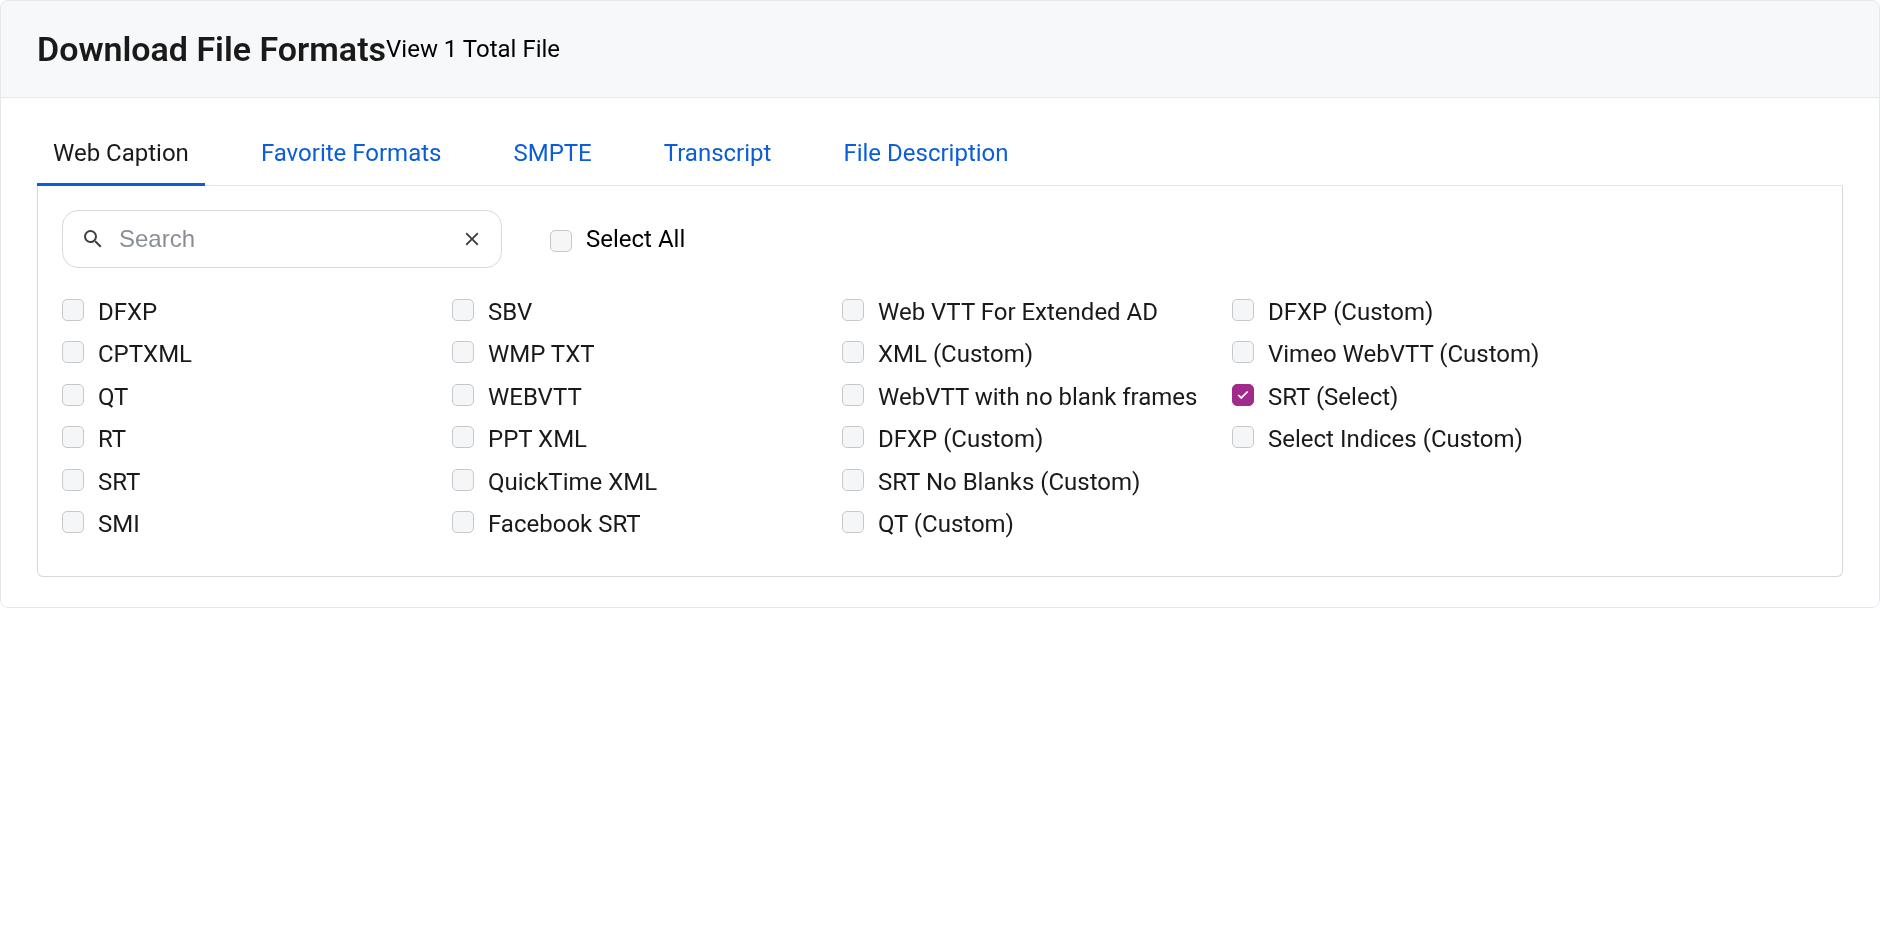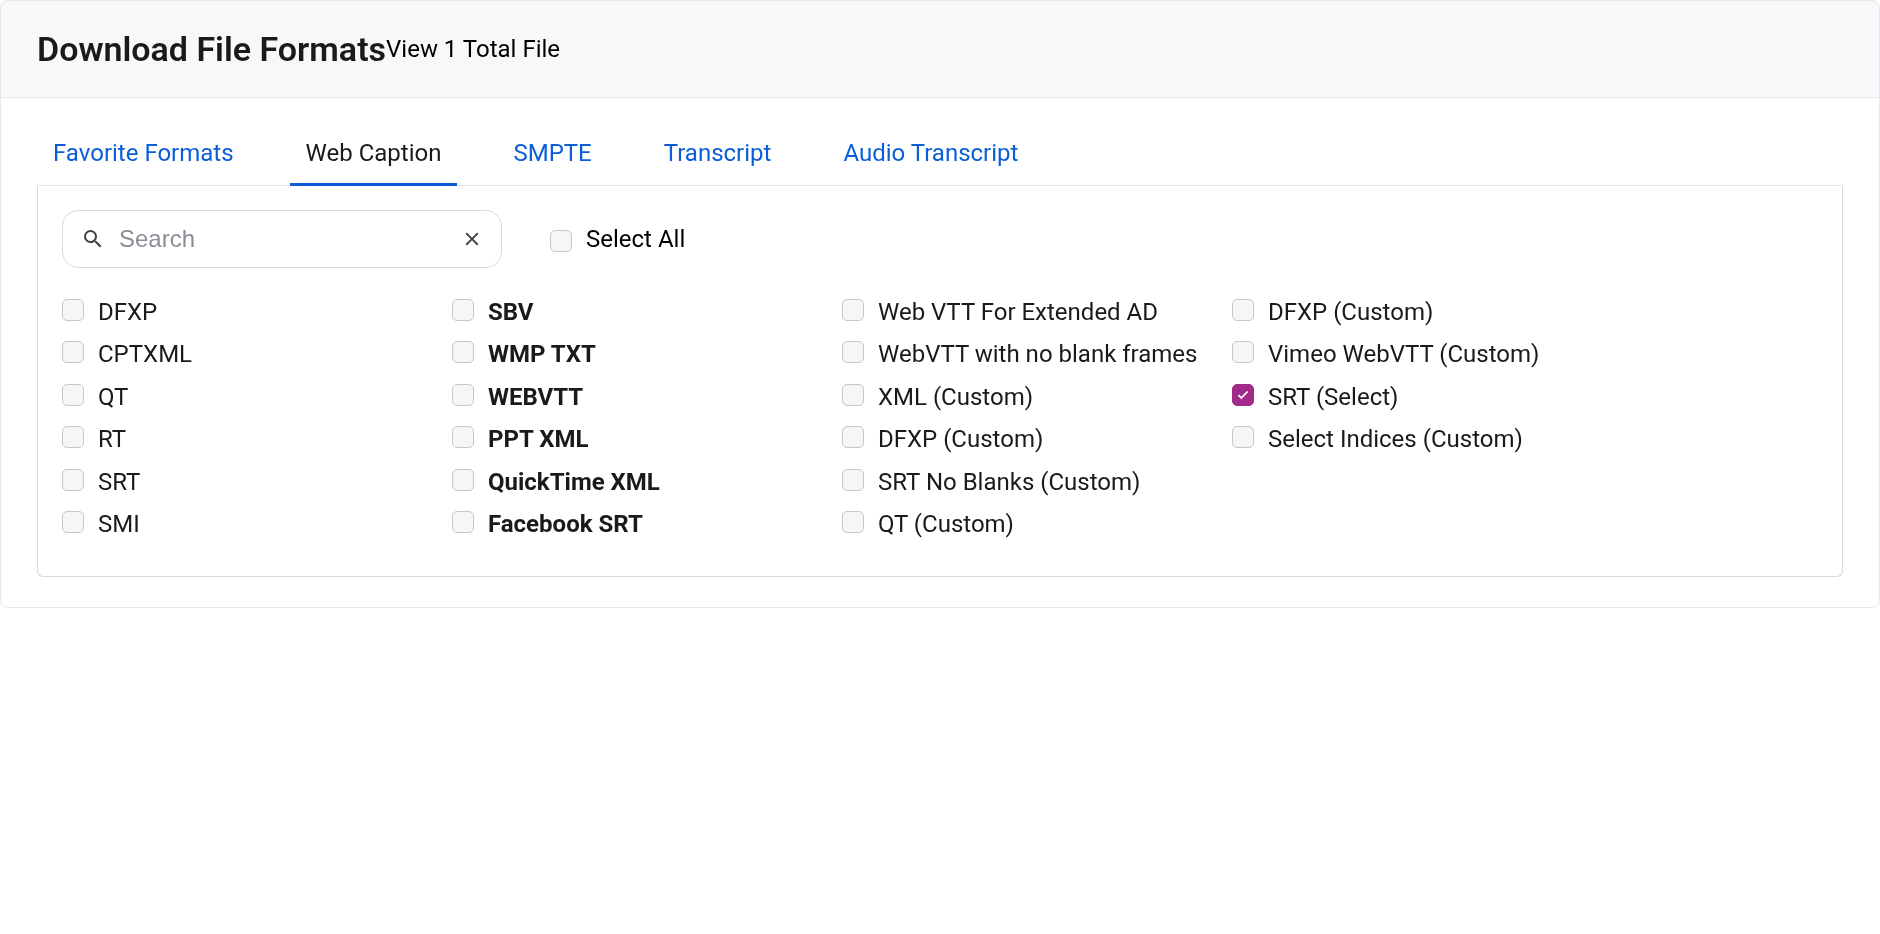--- a/index.html
+++ b/index.html
@@ -176,8 +176,8 @@
   <div class="panel-body">
 
     <div class="tabs">
+      <a href="#" class="tab active">Web Caption</a>
       <a href="#" class="tab">Favorite Formats</a>
-      <a href="#" class="tab active">Web Caption</a>
       <a href="#" class="tab">SMPTE</a>
       <a href="#" class="tab">Transcript</a>
       <a href="#" class="tab">Audio Transcript</a>

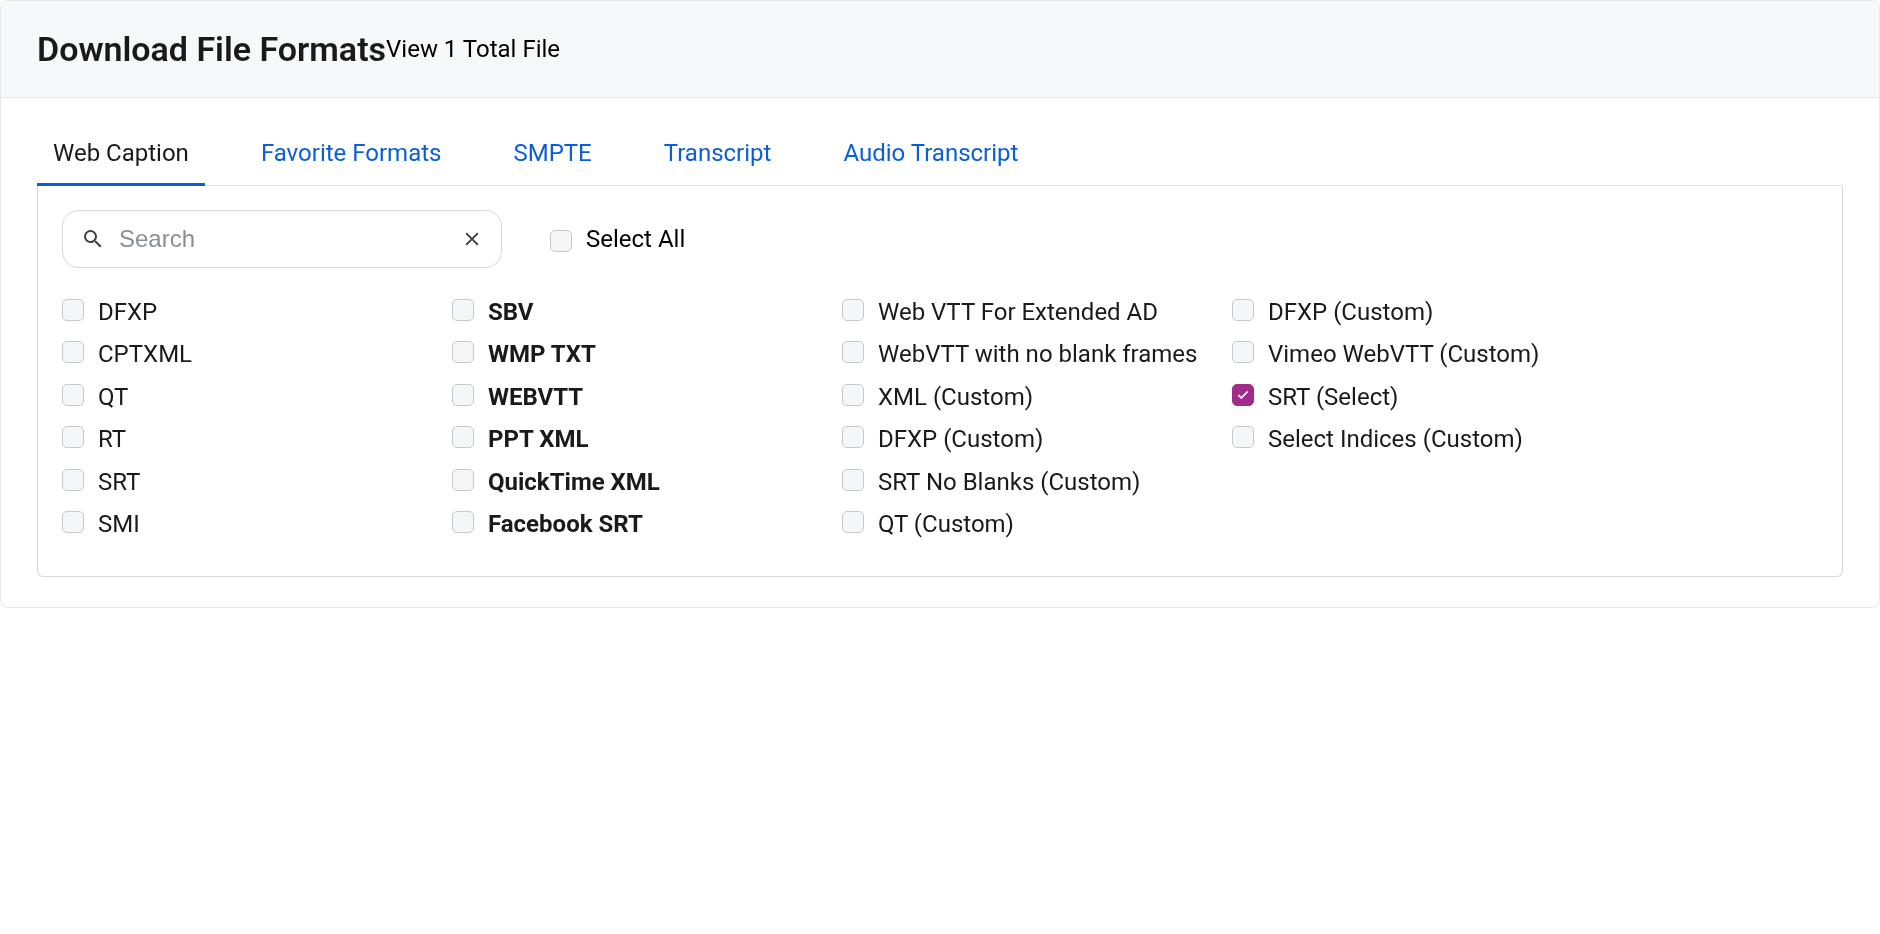--- a/index.html
+++ b/index.html
@@ -180,7 +180,7 @@
       <a href="#" class="tab">Favorite Formats</a>
       <a href="#" class="tab">SMPTE</a>
       <a href="#" class="tab">Transcript</a>
-      <a href="#" class="tab">Audio Transcript</a>
+      <a href="#" class="tab">File Description</a>
     </div>
 
     <div class="content-box">

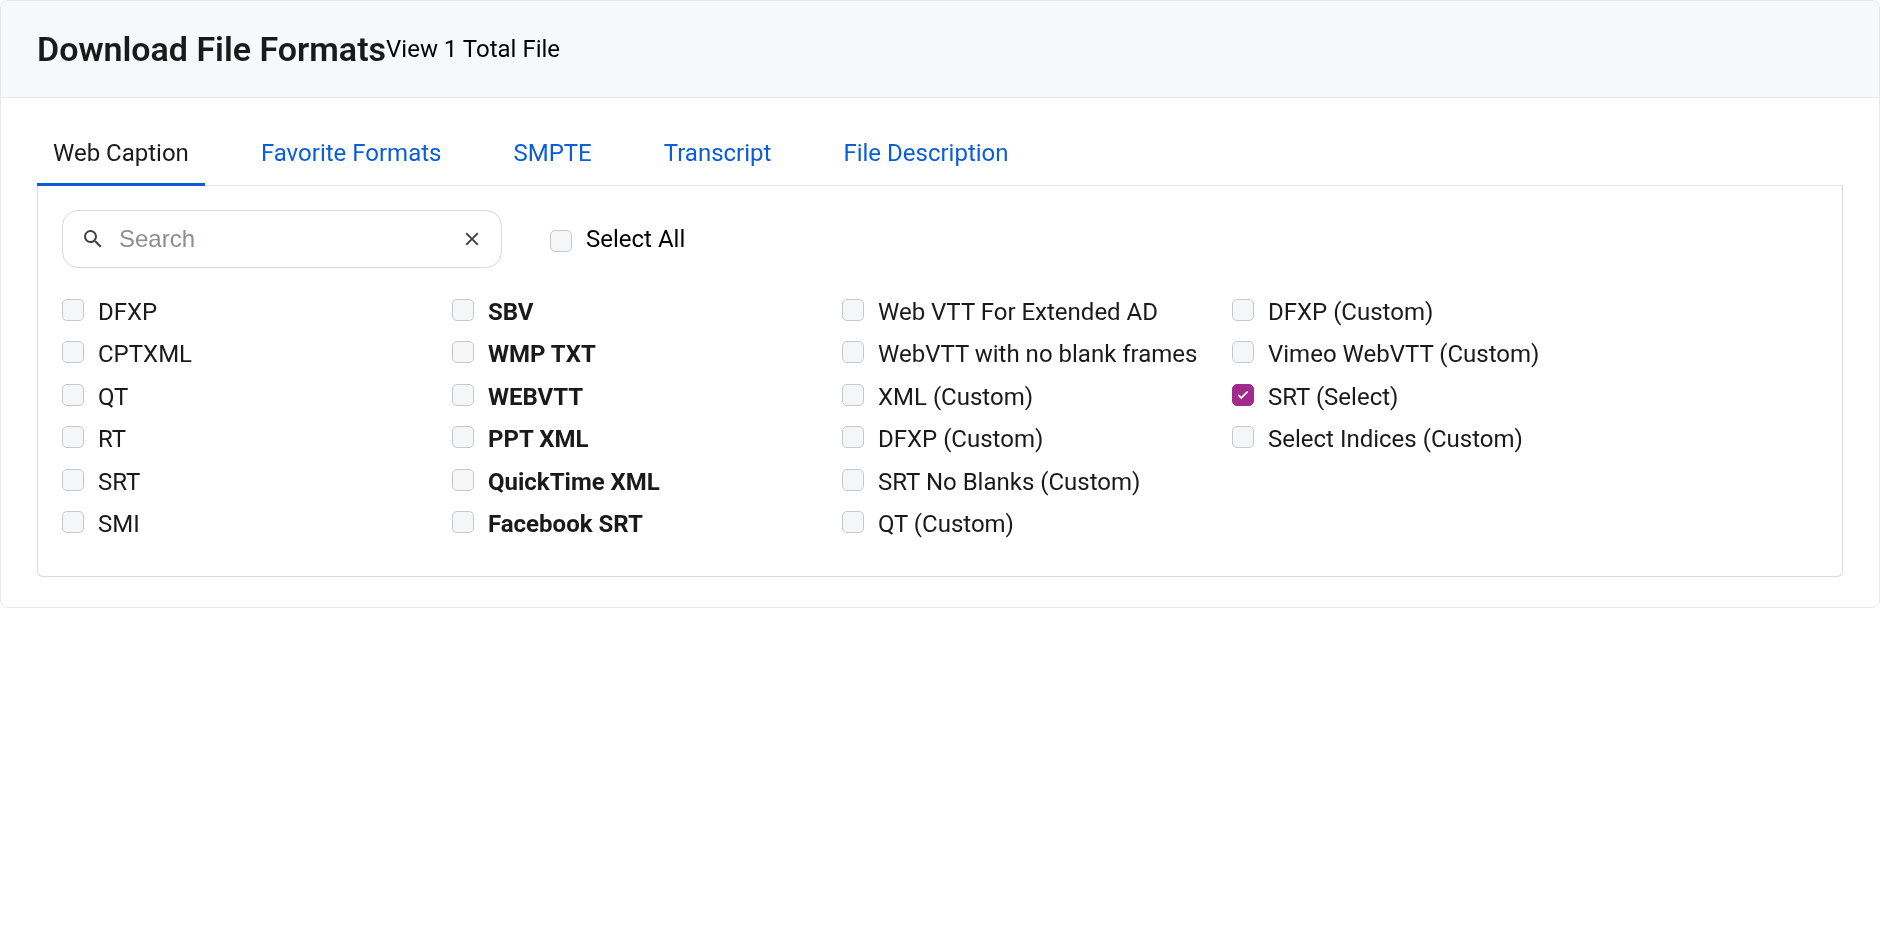--- a/index.html
+++ b/index.html
@@ -126,7 +126,7 @@
       gap: 10px;
     }
     .col-1 { width: 370px; }
-    .col-2 { width: 370px; font-weight: bold; }
+    .col-2 { width: 370px; }
     .col-3 { width: 370px; }
     .col-4 { width: auto; }
     .format-item {

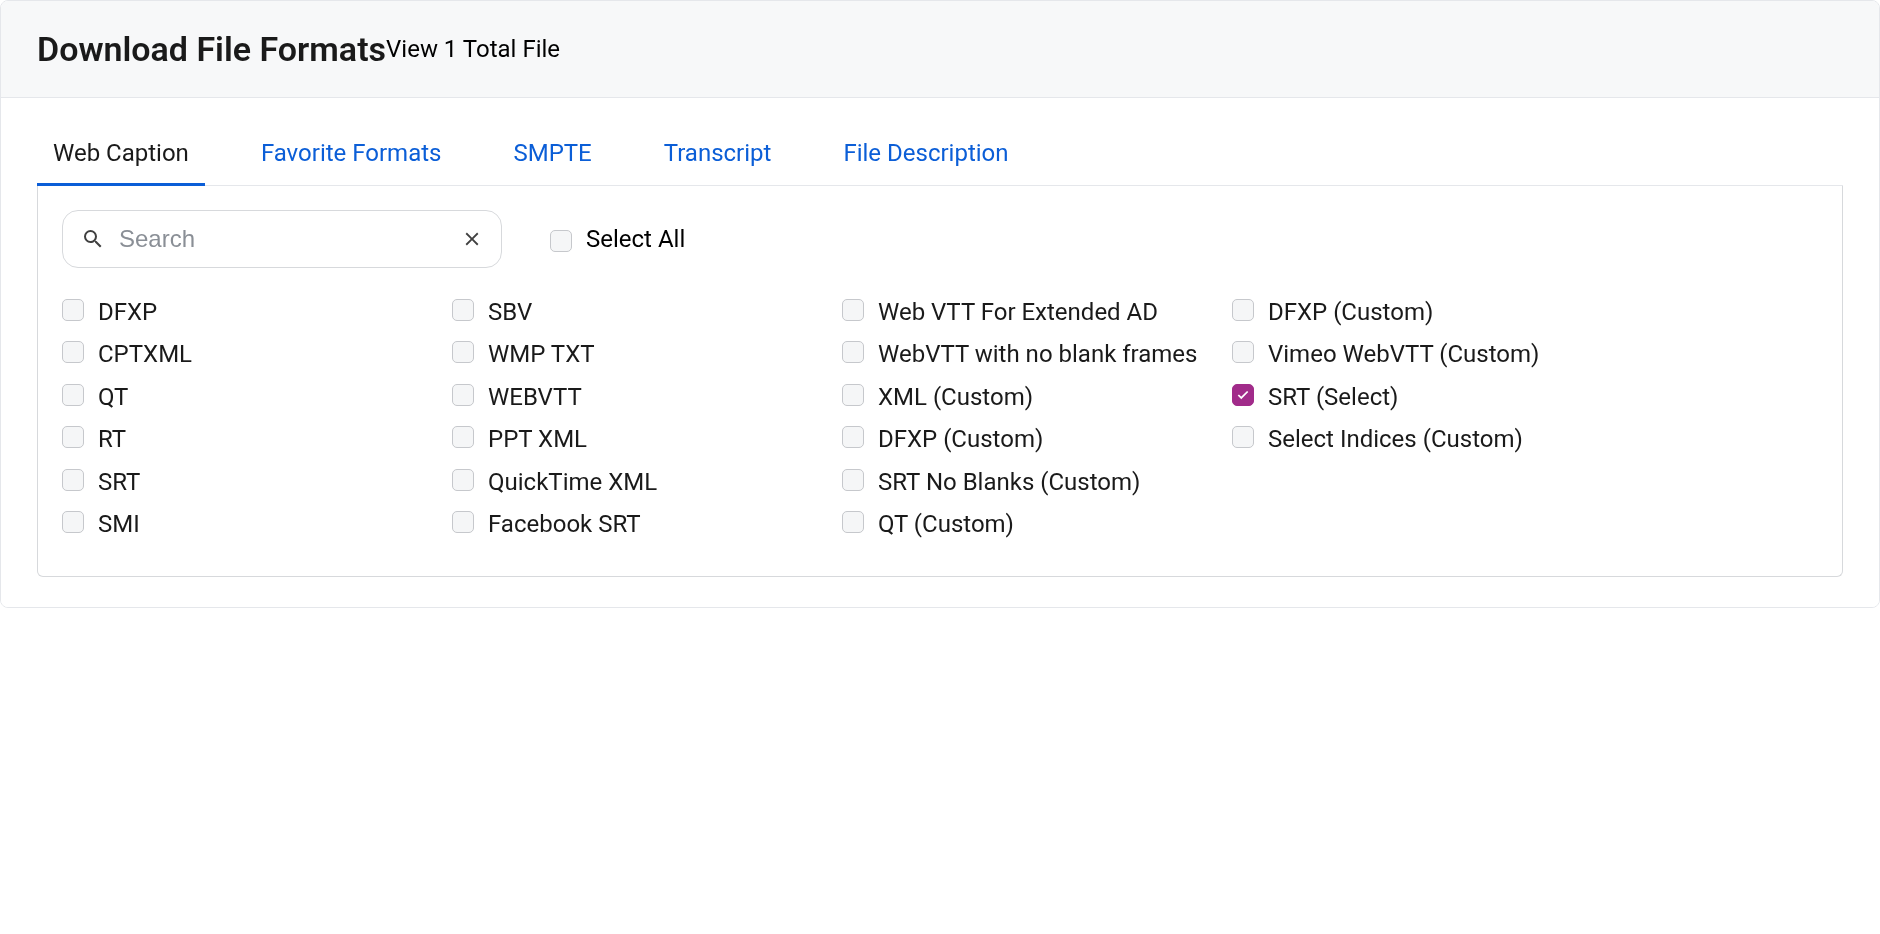--- a/index.html
+++ b/index.html
@@ -264,11 +264,11 @@
           </div>
           <div class="format-item">
             <span class="checkbox"></span>
+            <span class="format-label">XML (Custom)</span>
+          </div>
+          <div class="format-item">
+            <span class="checkbox"></span>
             <span class="format-label">WebVTT with no blank frames</span>
-          </div>
-          <div class="format-item">
-            <span class="checkbox"></span>
-            <span class="format-label">XML (Custom)</span>
           </div>
           <div class="format-item">
             <span class="checkbox"></span>

